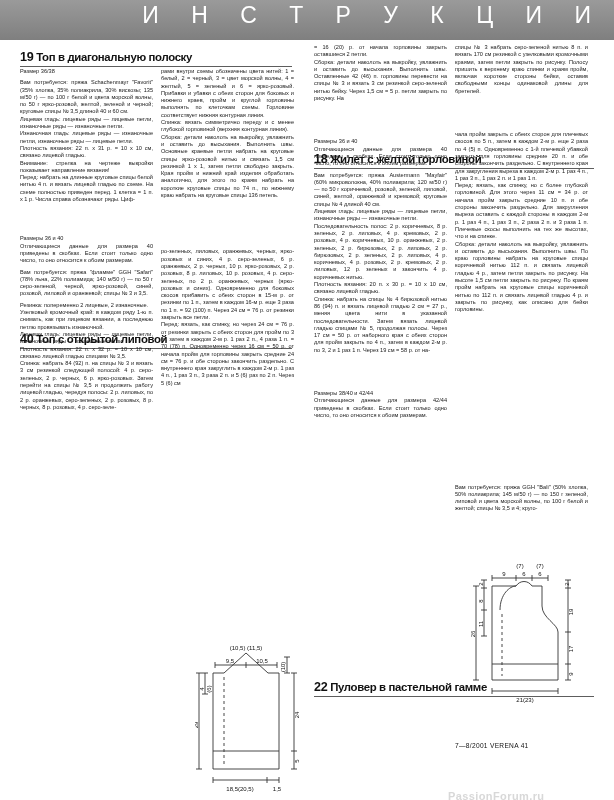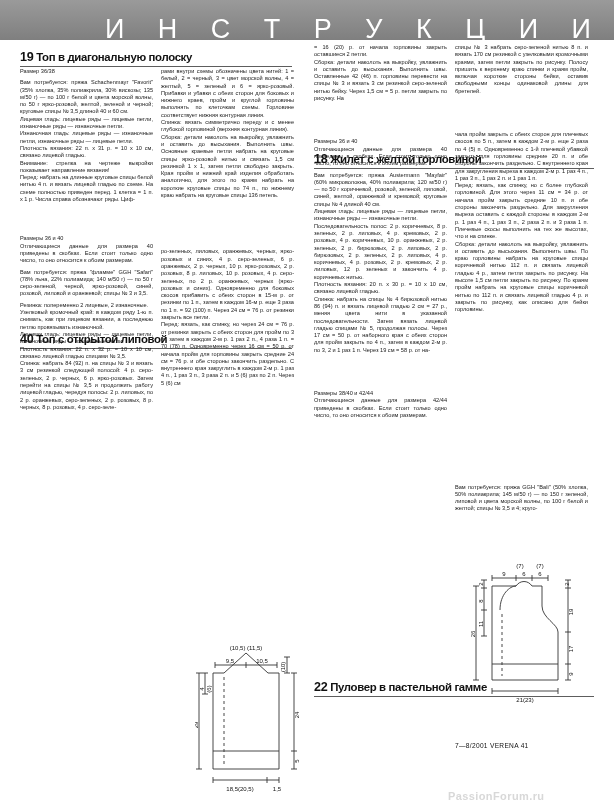--- a/index.html
+++ b/index.html
@@ -19,11 +19,10 @@
   .masthead .word{
     position:absolute;right:10px;top:2px;
     color:#ffffff;
-    font-size:27px;
+    font-size:23px;
     font-weight:400;
     letter-spacing:13px;
     font-family:"Liberation Sans", sans-serif;
-    margin-top:12px;
   }
   .masthead-rule{
     position:absolute;left:0;top:40px;width:614px;height:2px;background:#ffffff;

